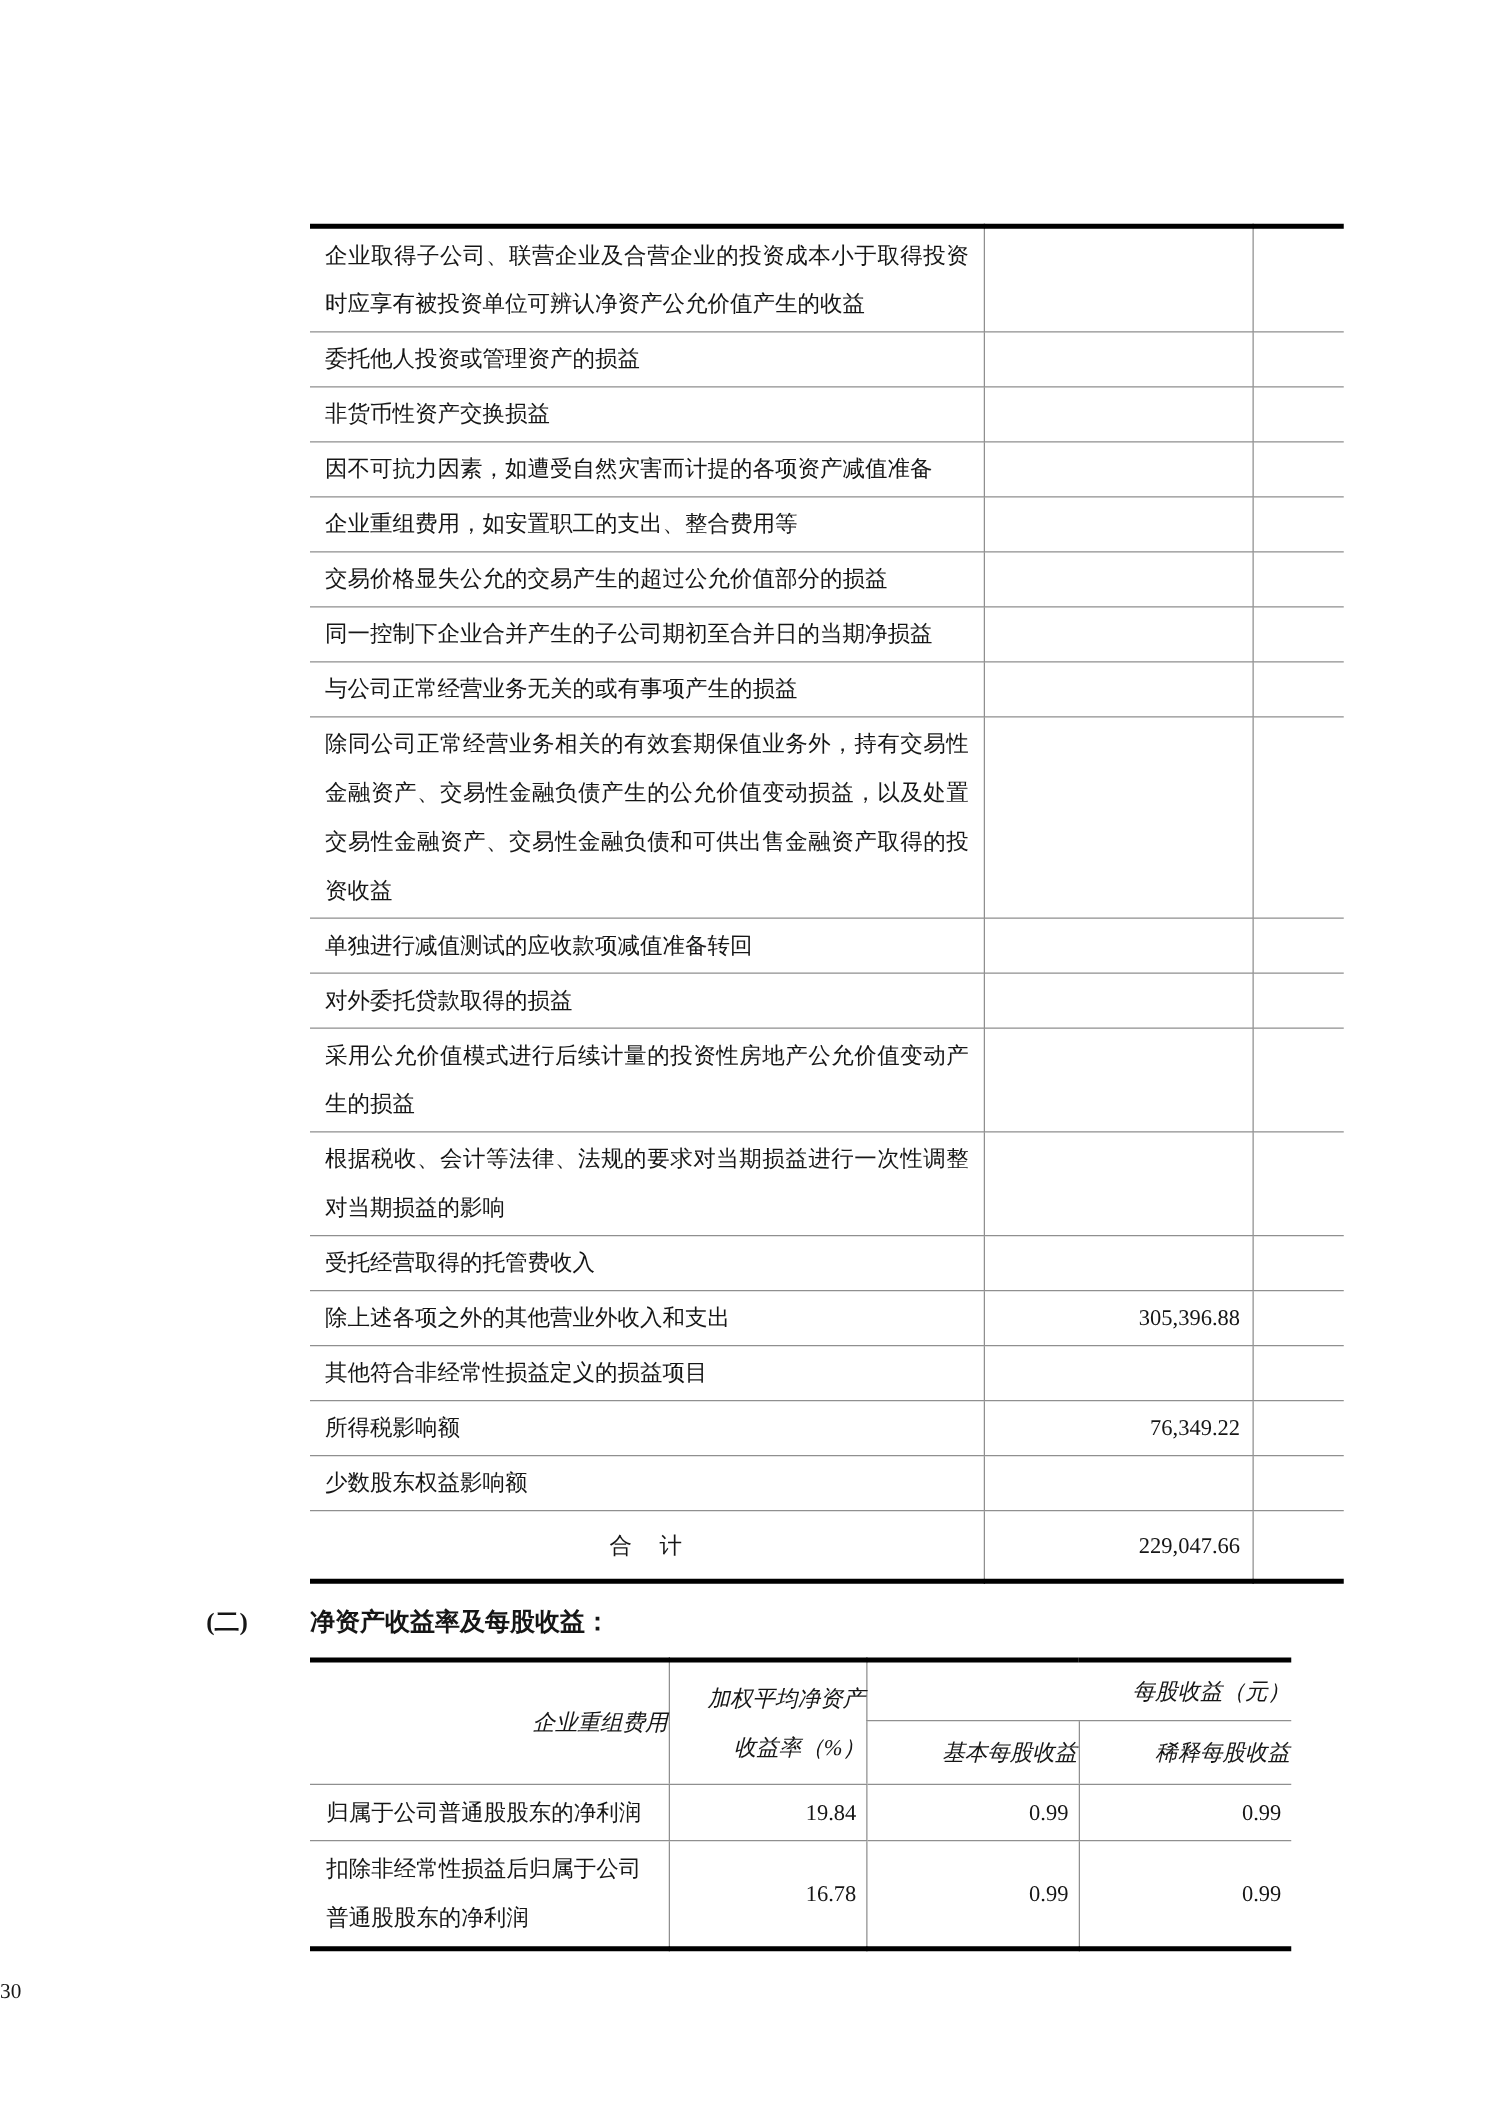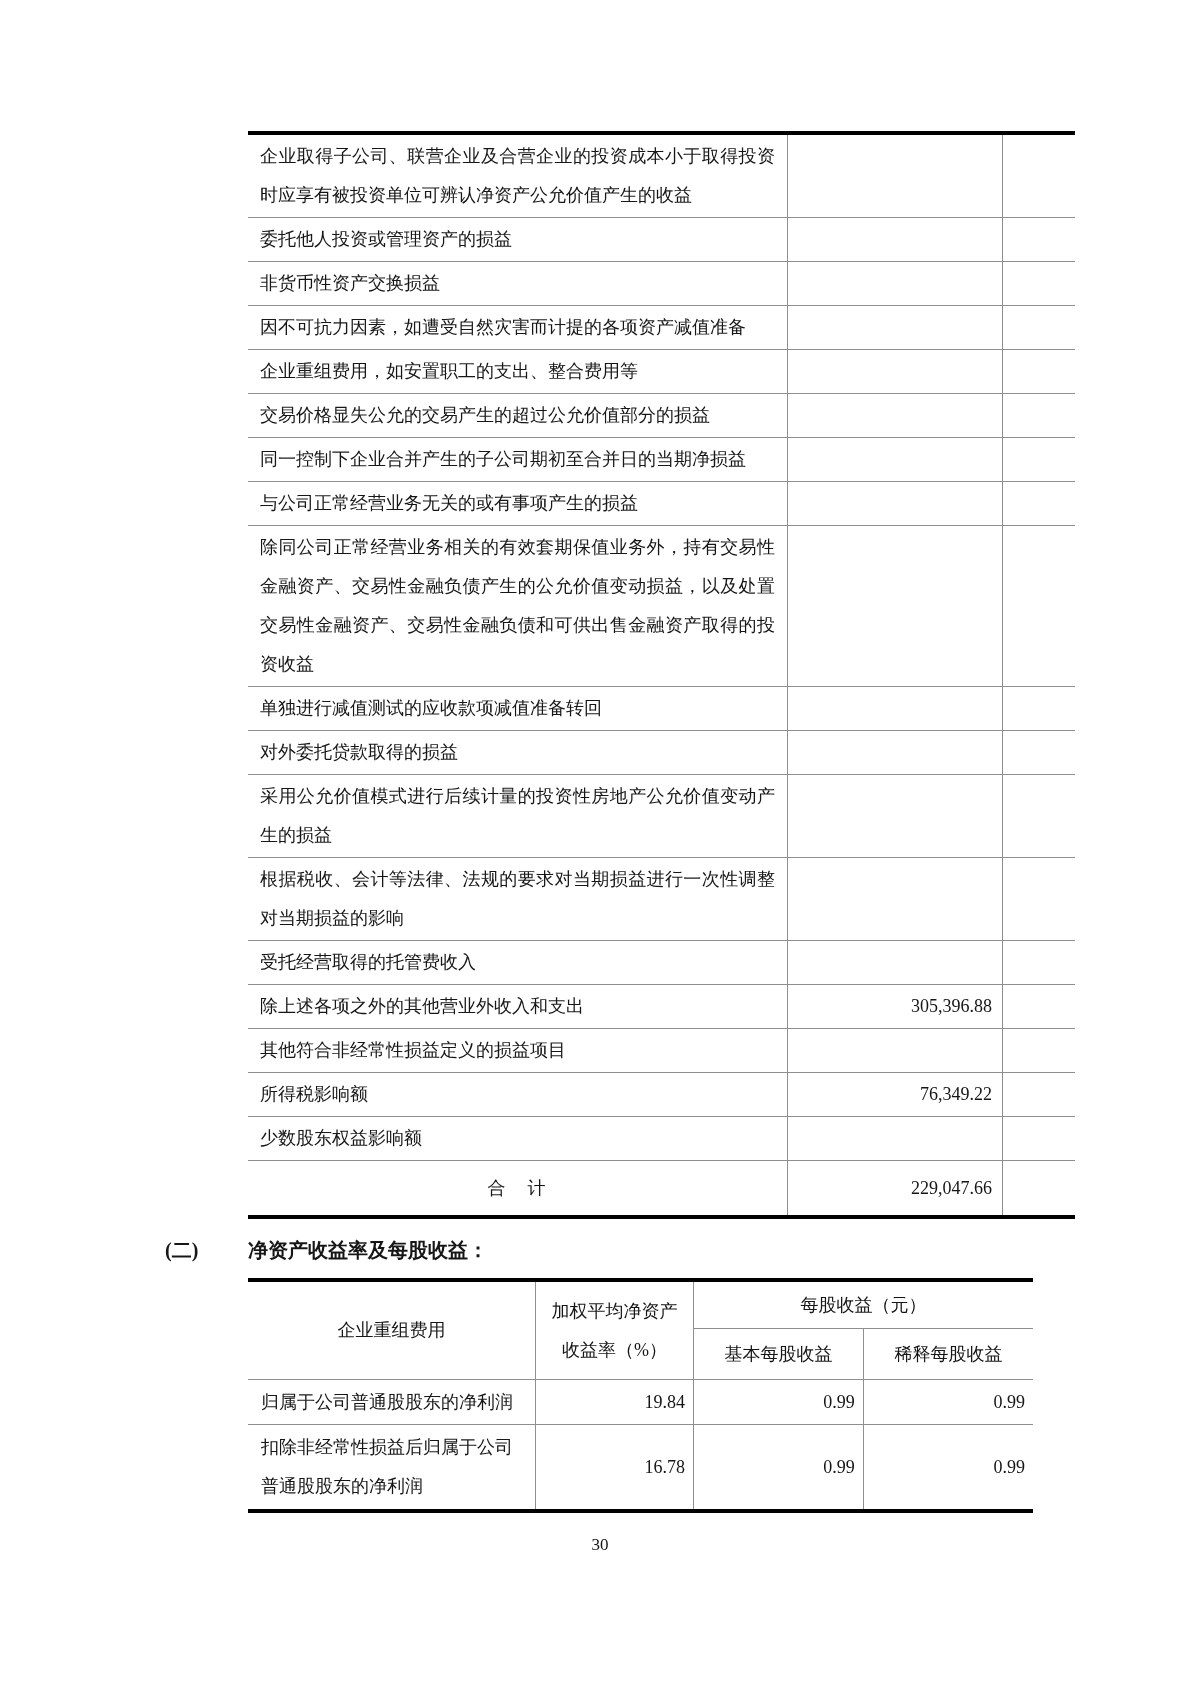--- a/index.html
+++ b/index.html
@@ -12,7 +12,7 @@
   }
   .content { width:785px; margin-left:248px; padding-top:131px; }
 
-  table { border-collapse:collapse; table-layout:fixed; width:785px; }
+  table { border-collapse:collapse; table-layout:fixed; width:785px;margin-top:48px; }
 
   
   #t1 { border-top:4px solid #000; border-bottom:4px solid #000; }

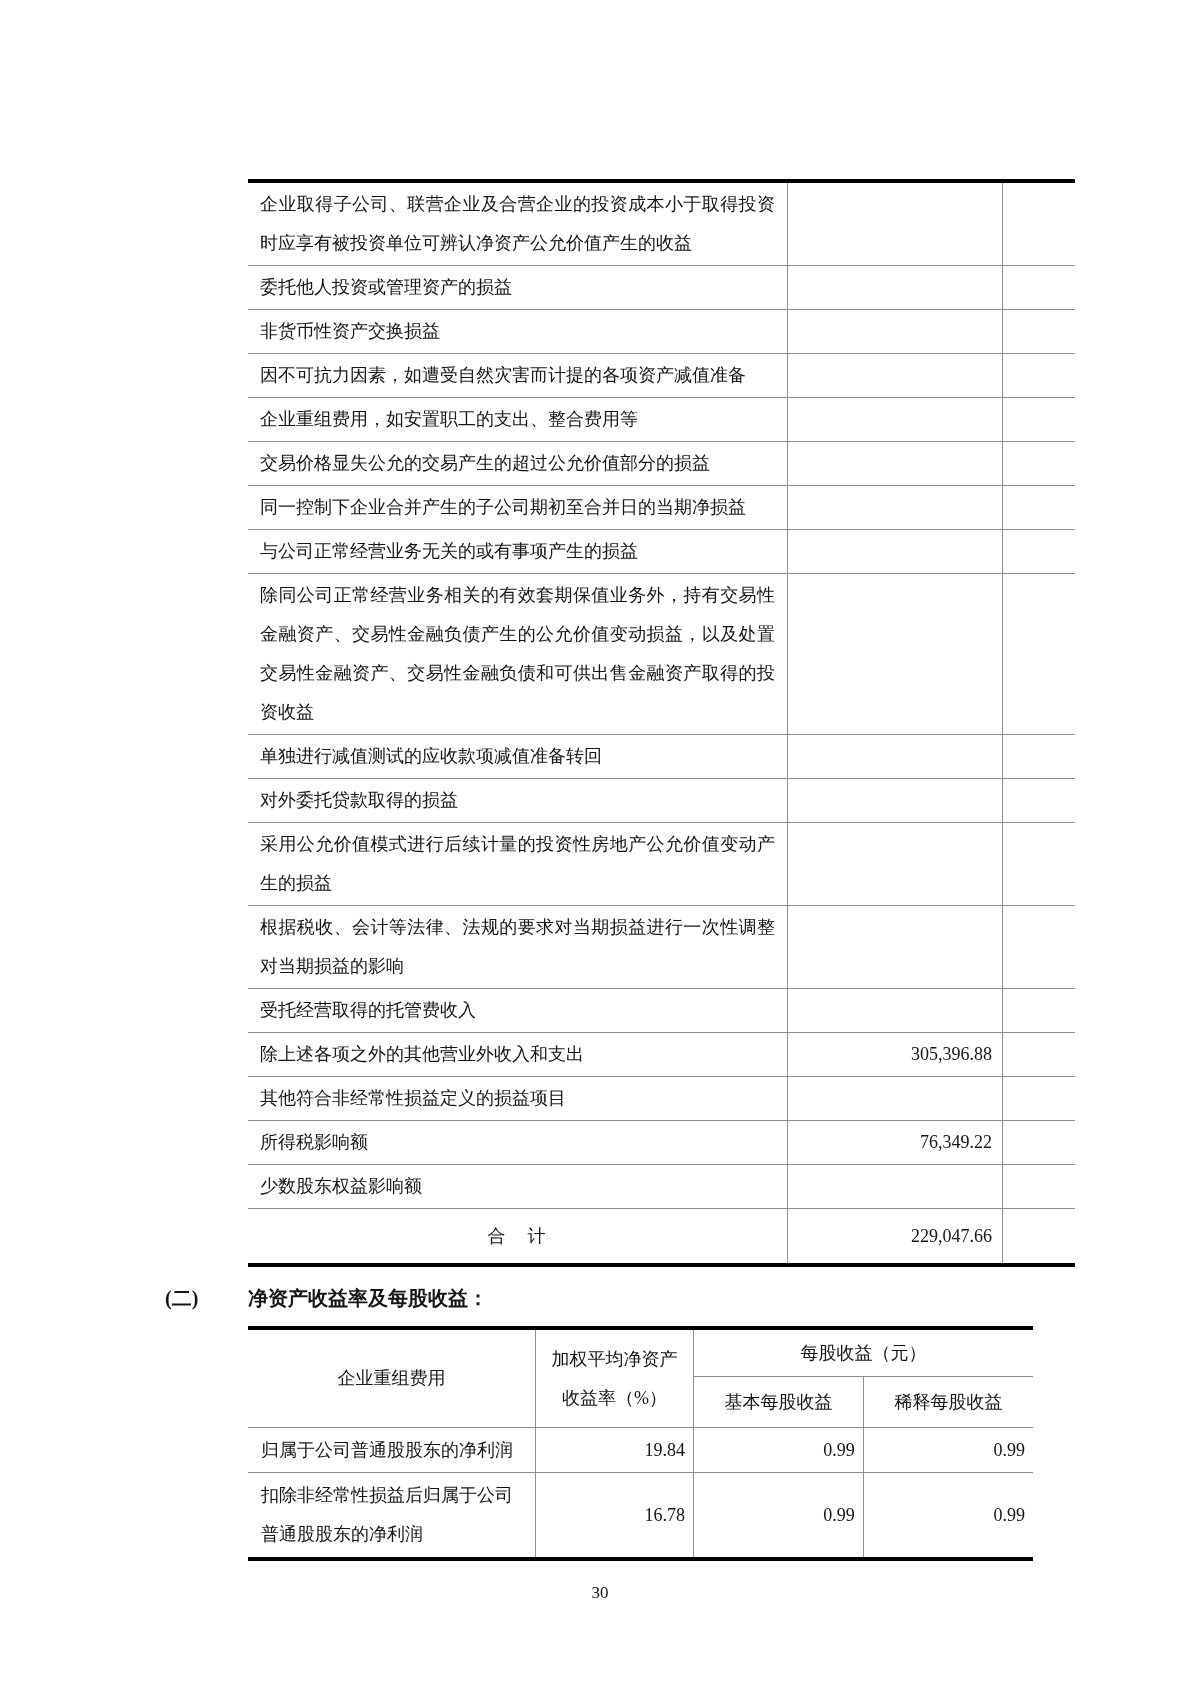--- a/index.html
+++ b/index.html
@@ -50,7 +50,7 @@
     border-bottom:1px solid #8f8f8f;
   }
   #t2 .bl { border-left:1px solid #8f8f8f; }
-  #t2 .hc { text-align:center; }
+  #t2 .hc { text-align:right;font-style:italic; }
   #t2 .w1 { width:285px; } #t2 .w2 { width:155px; }
   #t2 .w3 { width:175px; } #t2 .w4 { width:170px; }
   #t2 .eps-group { height:44px; }

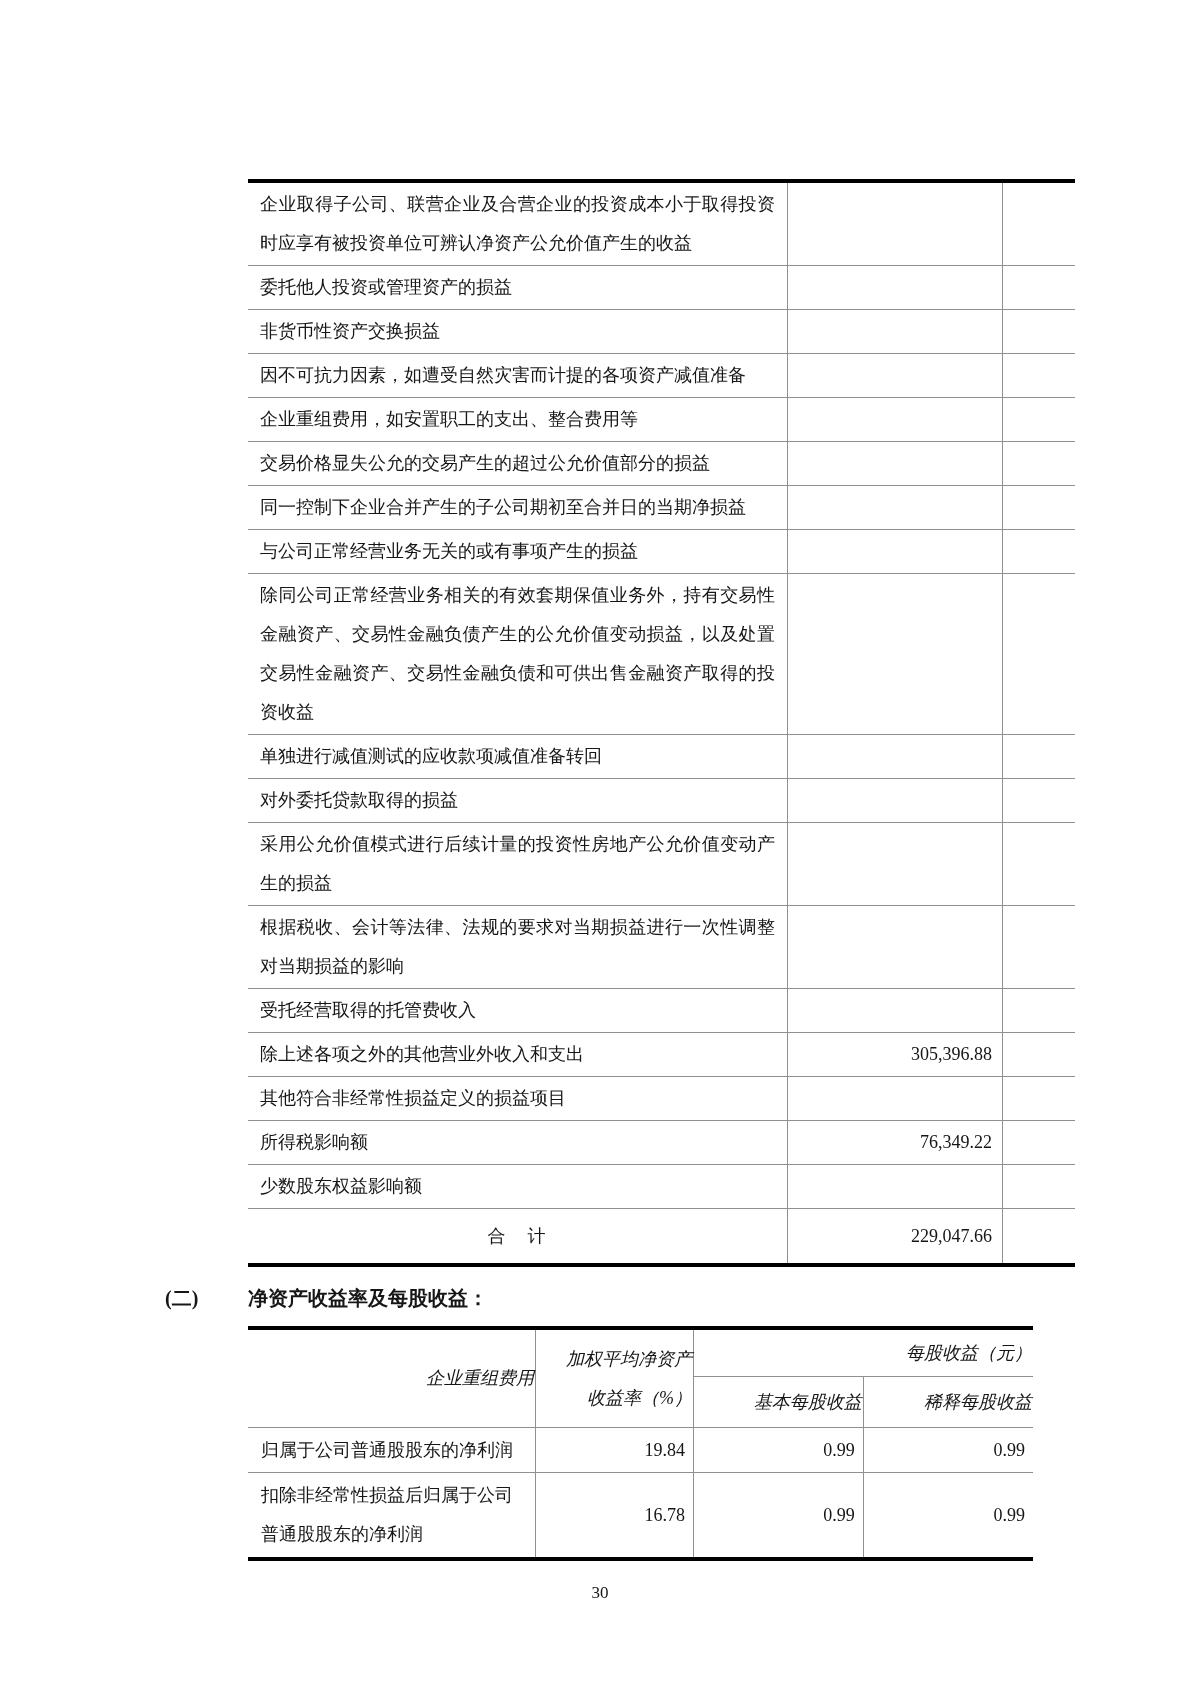--- a/index.html
+++ b/index.html
@@ -61,7 +61,7 @@
   #t2 .drow2 td { height:80px; border-bottom:none; }
 
   
-  .footer { width:1200px; text-align:center; margin-top:20px;
+  .footer { width:1200px; text-align:left; margin-top:20px;
             font-size:17px; line-height:24px; }
 </style>
 </head>

